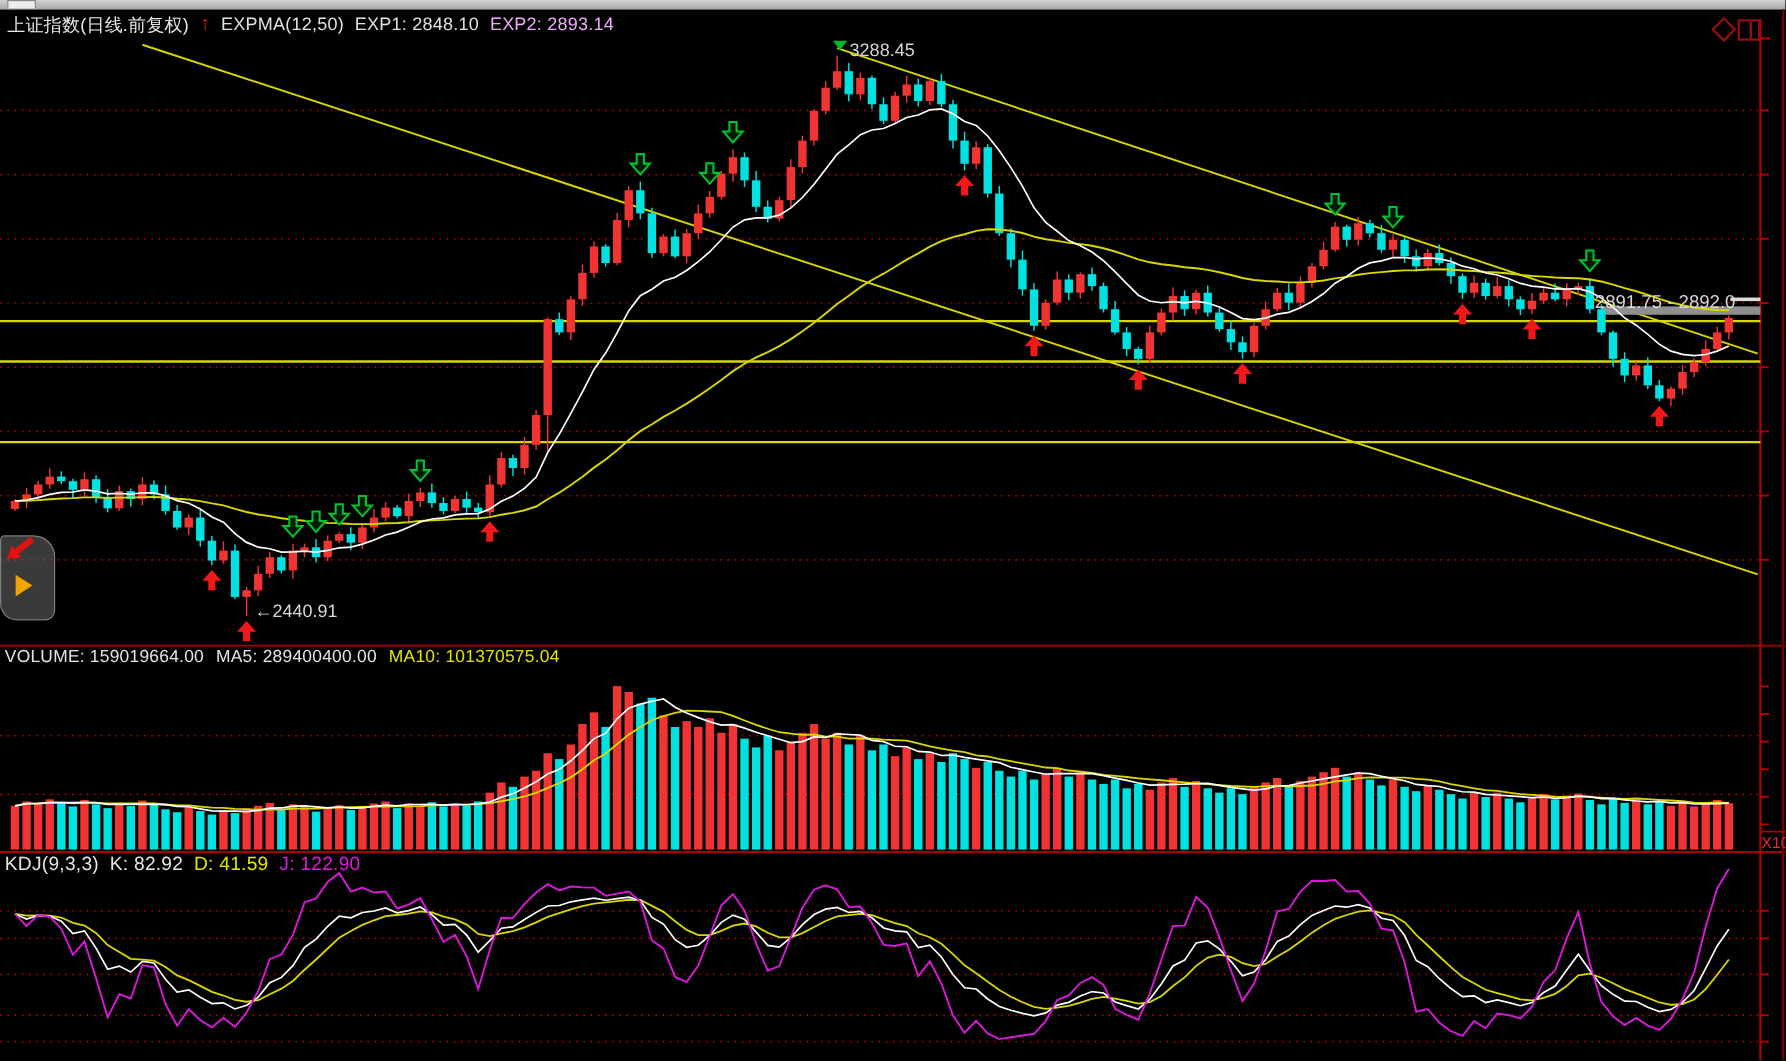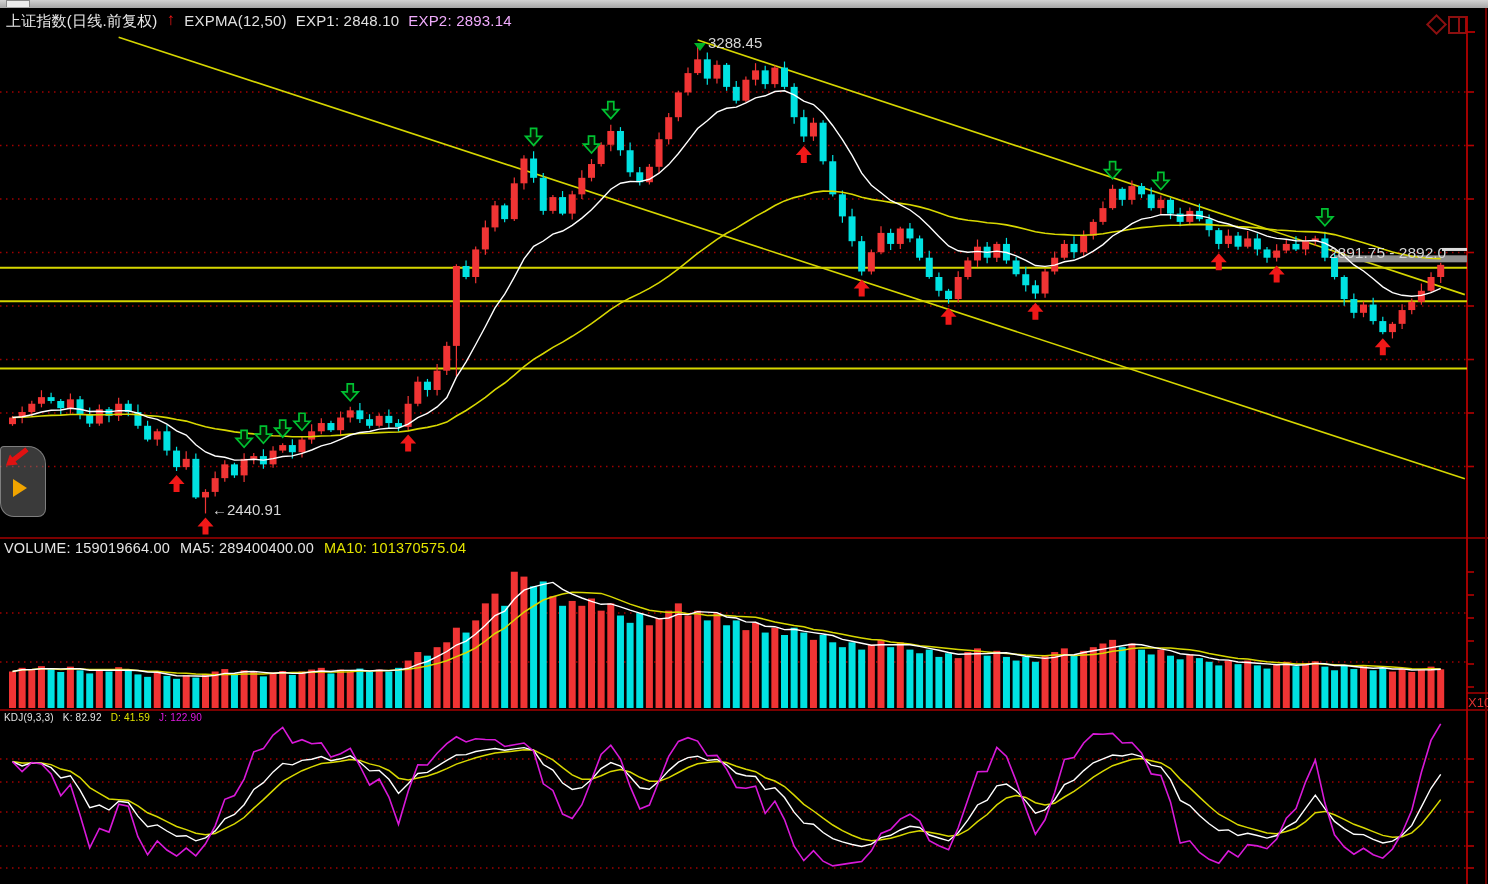--- a/index.html
+++ b/index.html
@@ -24,7 +24,7 @@
   #kdj-header .y{color:#e3e300}
   #kdj-header .m{color:#e019e0}
   .note{z-index:5;color:#d6d6d6;font-size:15px;white-space:nowrap}
-  #peak-label{left:694px;top:34px;display:flex;align-items:flex-end;gap:2px}
+  #peak-label{left:694px;top:34px;display:flex;align-items:flex-start;gap:2px}
   #peak-label .gmark{width:0;height:0;border-left:6px solid transparent;border-right:6px solid transparent;border-top:8px solid #00b428;display:inline-block}
   #trough-label{left:212px;top:501px}
   #range-label{left:1329px;top:244px;font-size:15.5px}

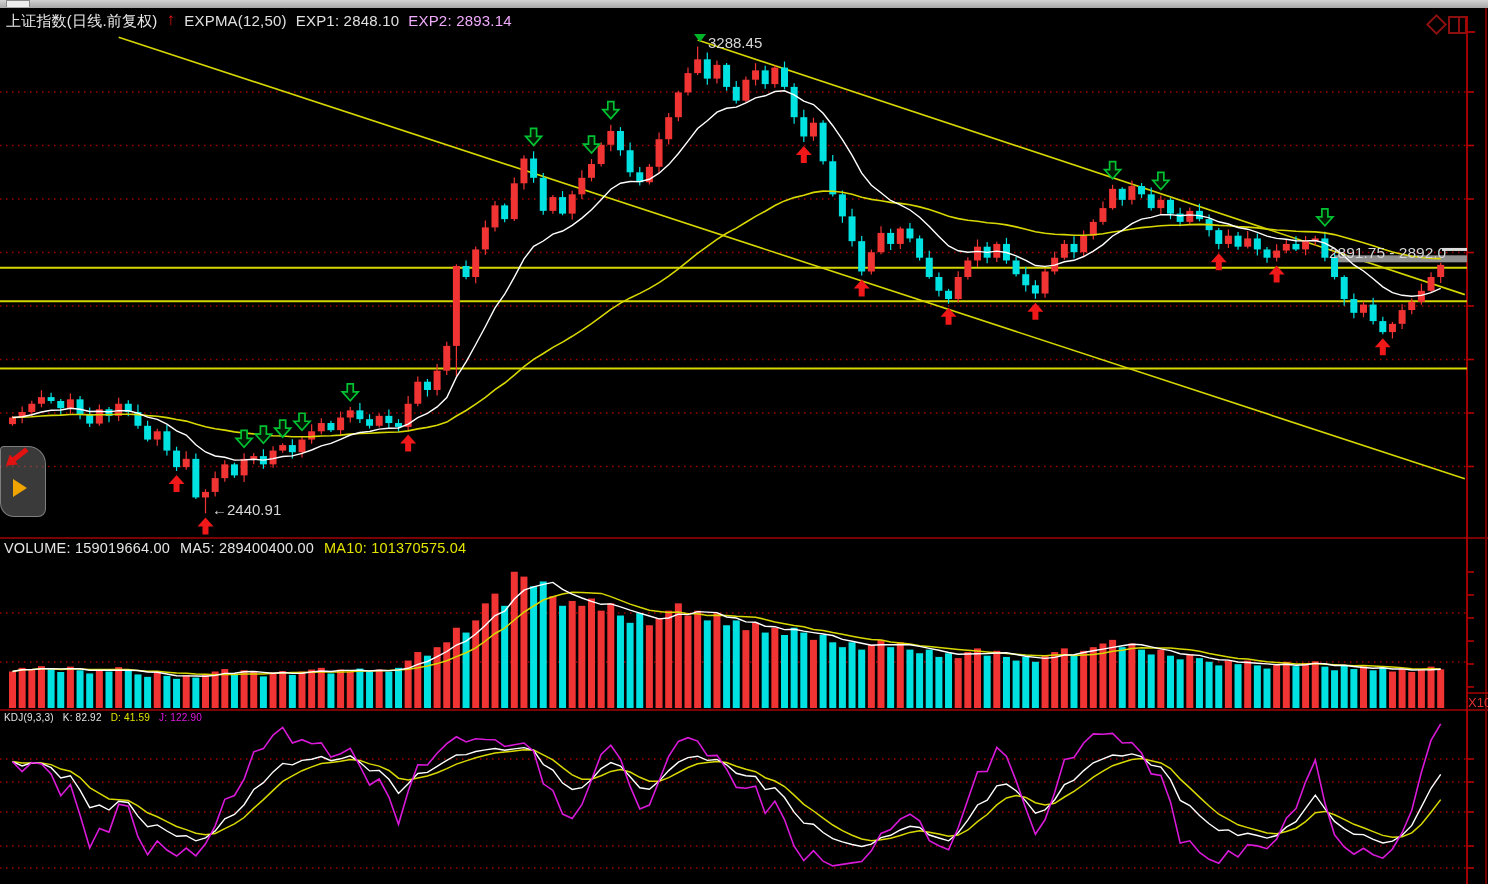--- a/index.html
+++ b/index.html
@@ -19,7 +19,7 @@
   #vol-header{left:4px;top:540px;font-size:14.5px;gap:10px}
   #vol-header .w{color:#e4e4e4}
   #vol-header .y{color:#e3e300}
-  #kdj-header{left:4px;top:712px;font-size:10px;gap:9px}
+  #kdj-header{left:4px;top:712px;font-size:16px;gap:9px}
   #kdj-header .w{color:#e4e4e4}
   #kdj-header .y{color:#e3e300}
   #kdj-header .m{color:#e019e0}

